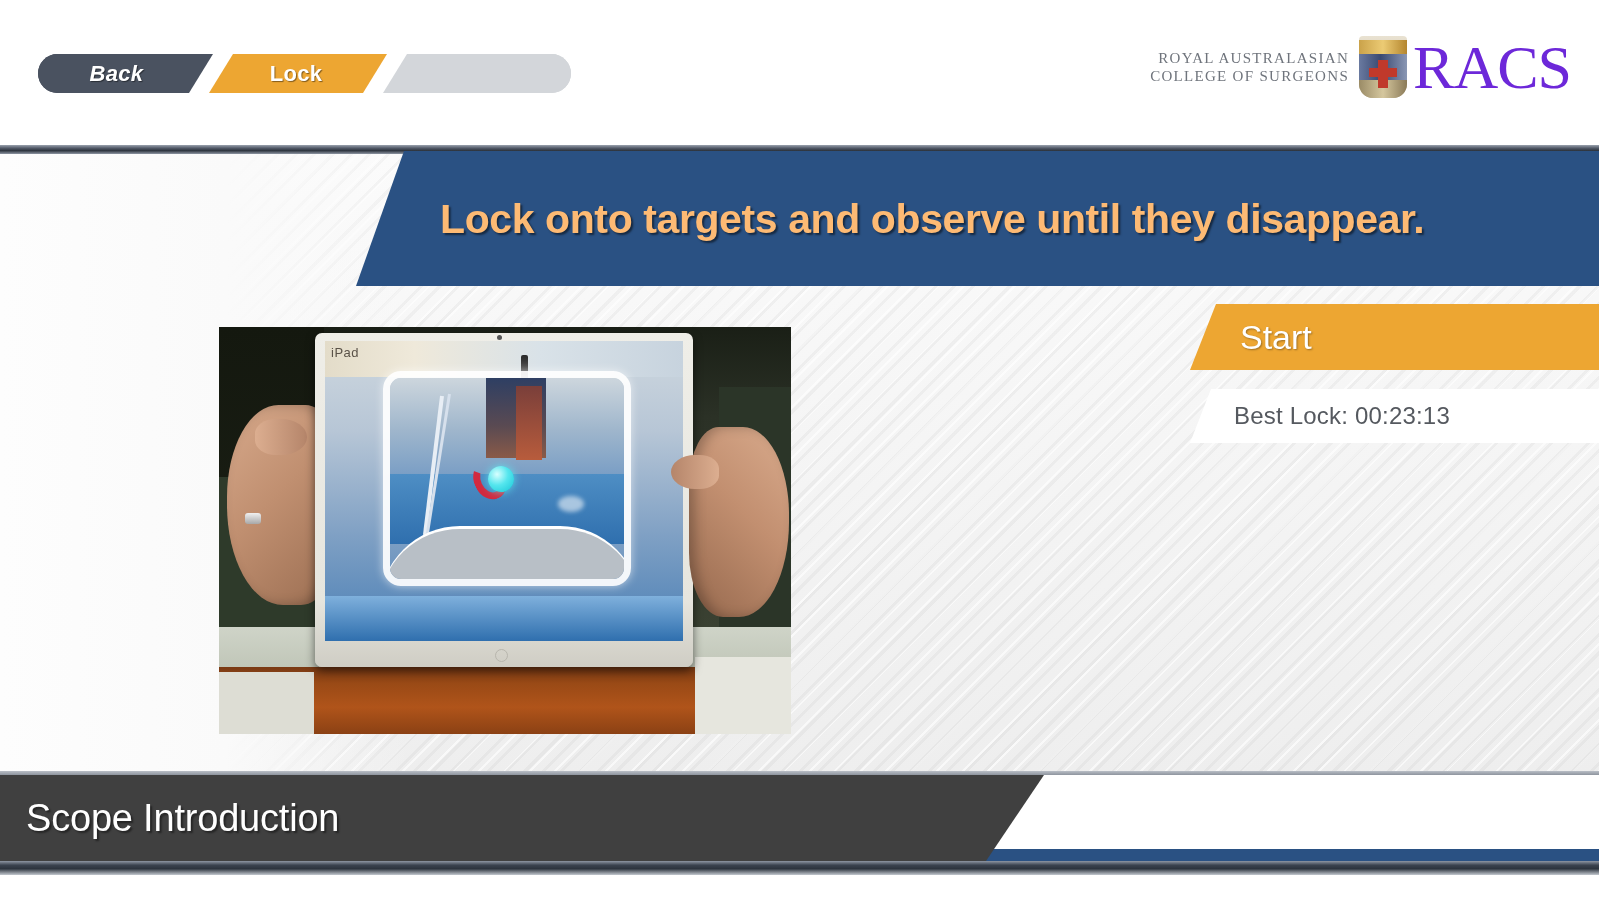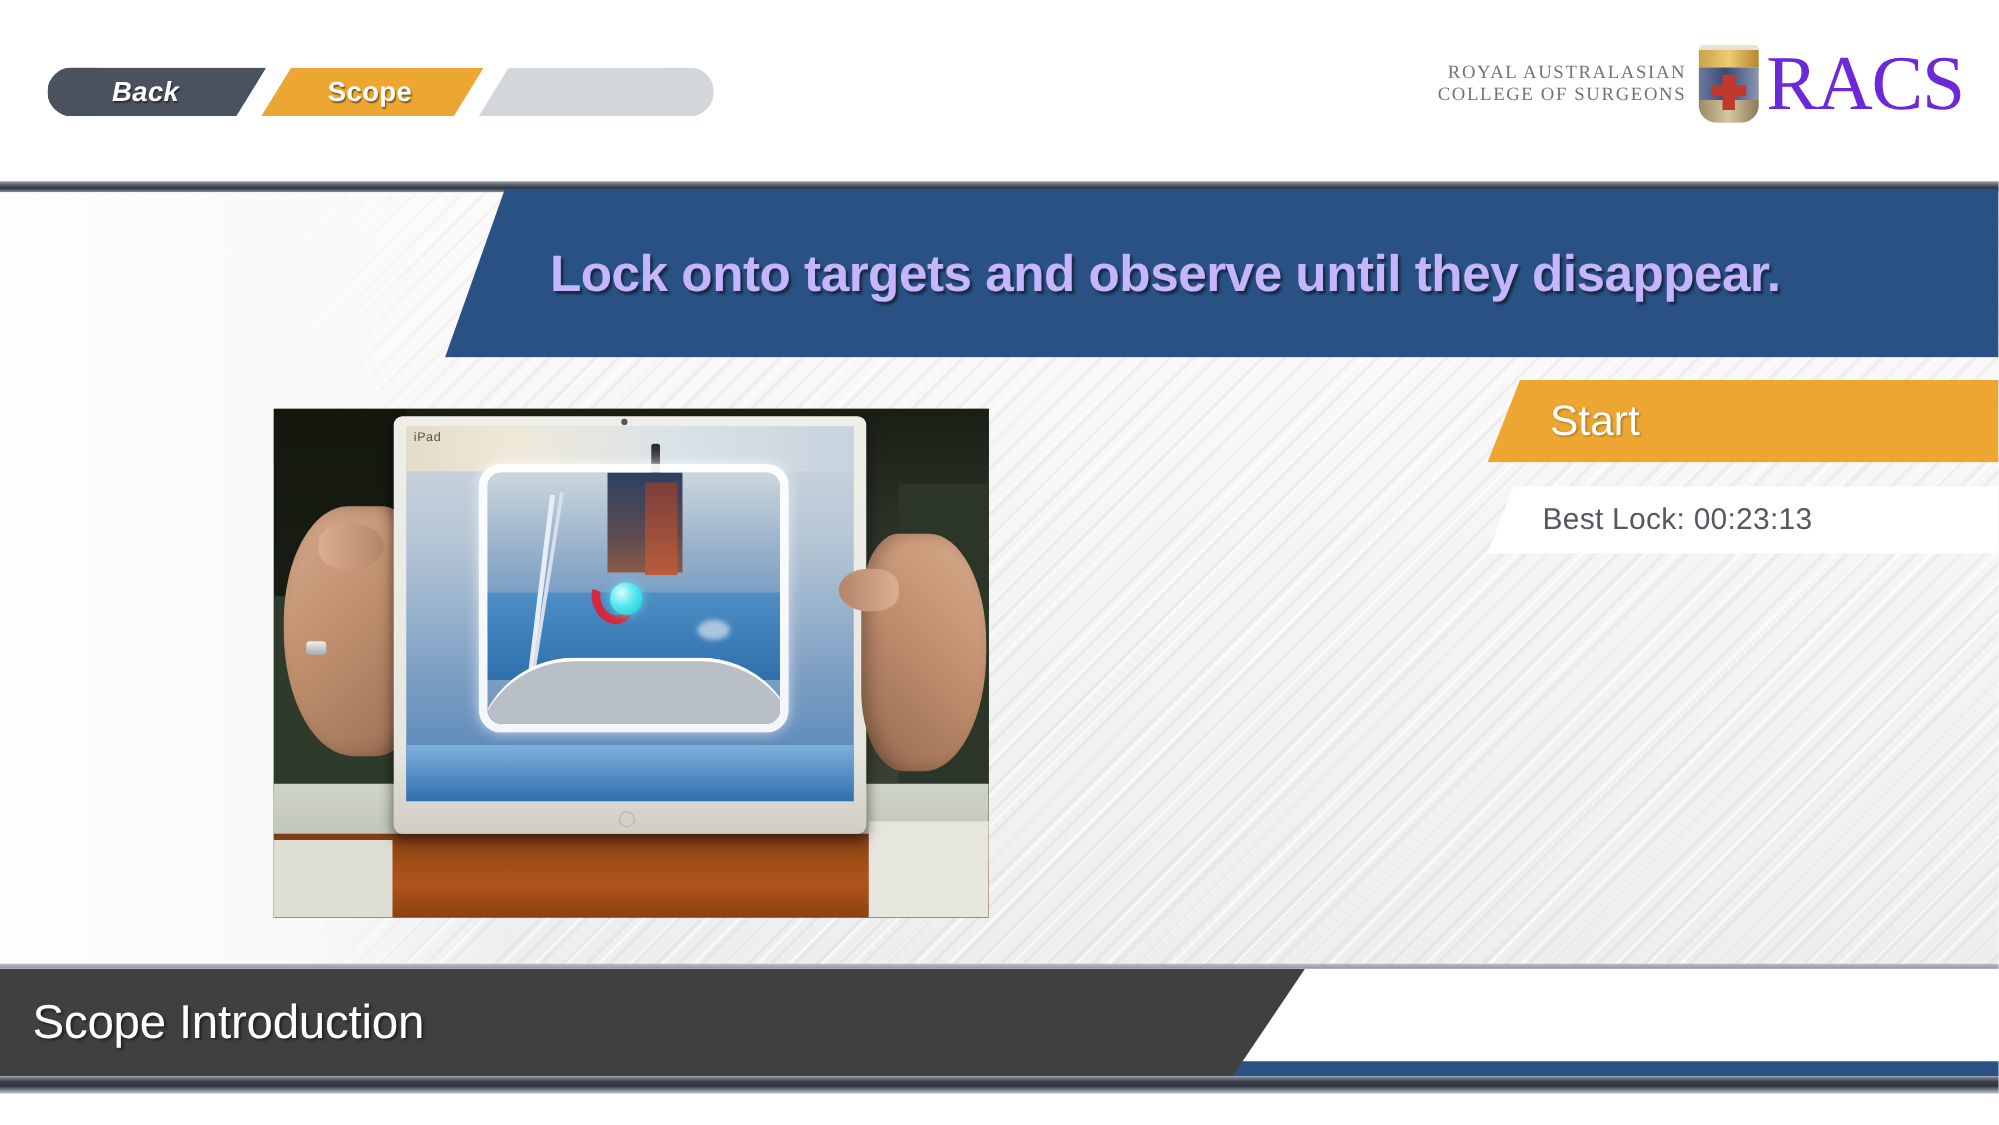--- a/index.html
+++ b/index.html
@@ -274,7 +274,7 @@
         <span class="pill-label">Back</span>
       </div>
       <div class="pill" id="nav-home">
-        <span class="pill-label">Scope</span>
+        <span class="pill-label">Lock</span>
       </div>
       <div class="pill" id="nav-blank">
         <span class="pill-label"></span>

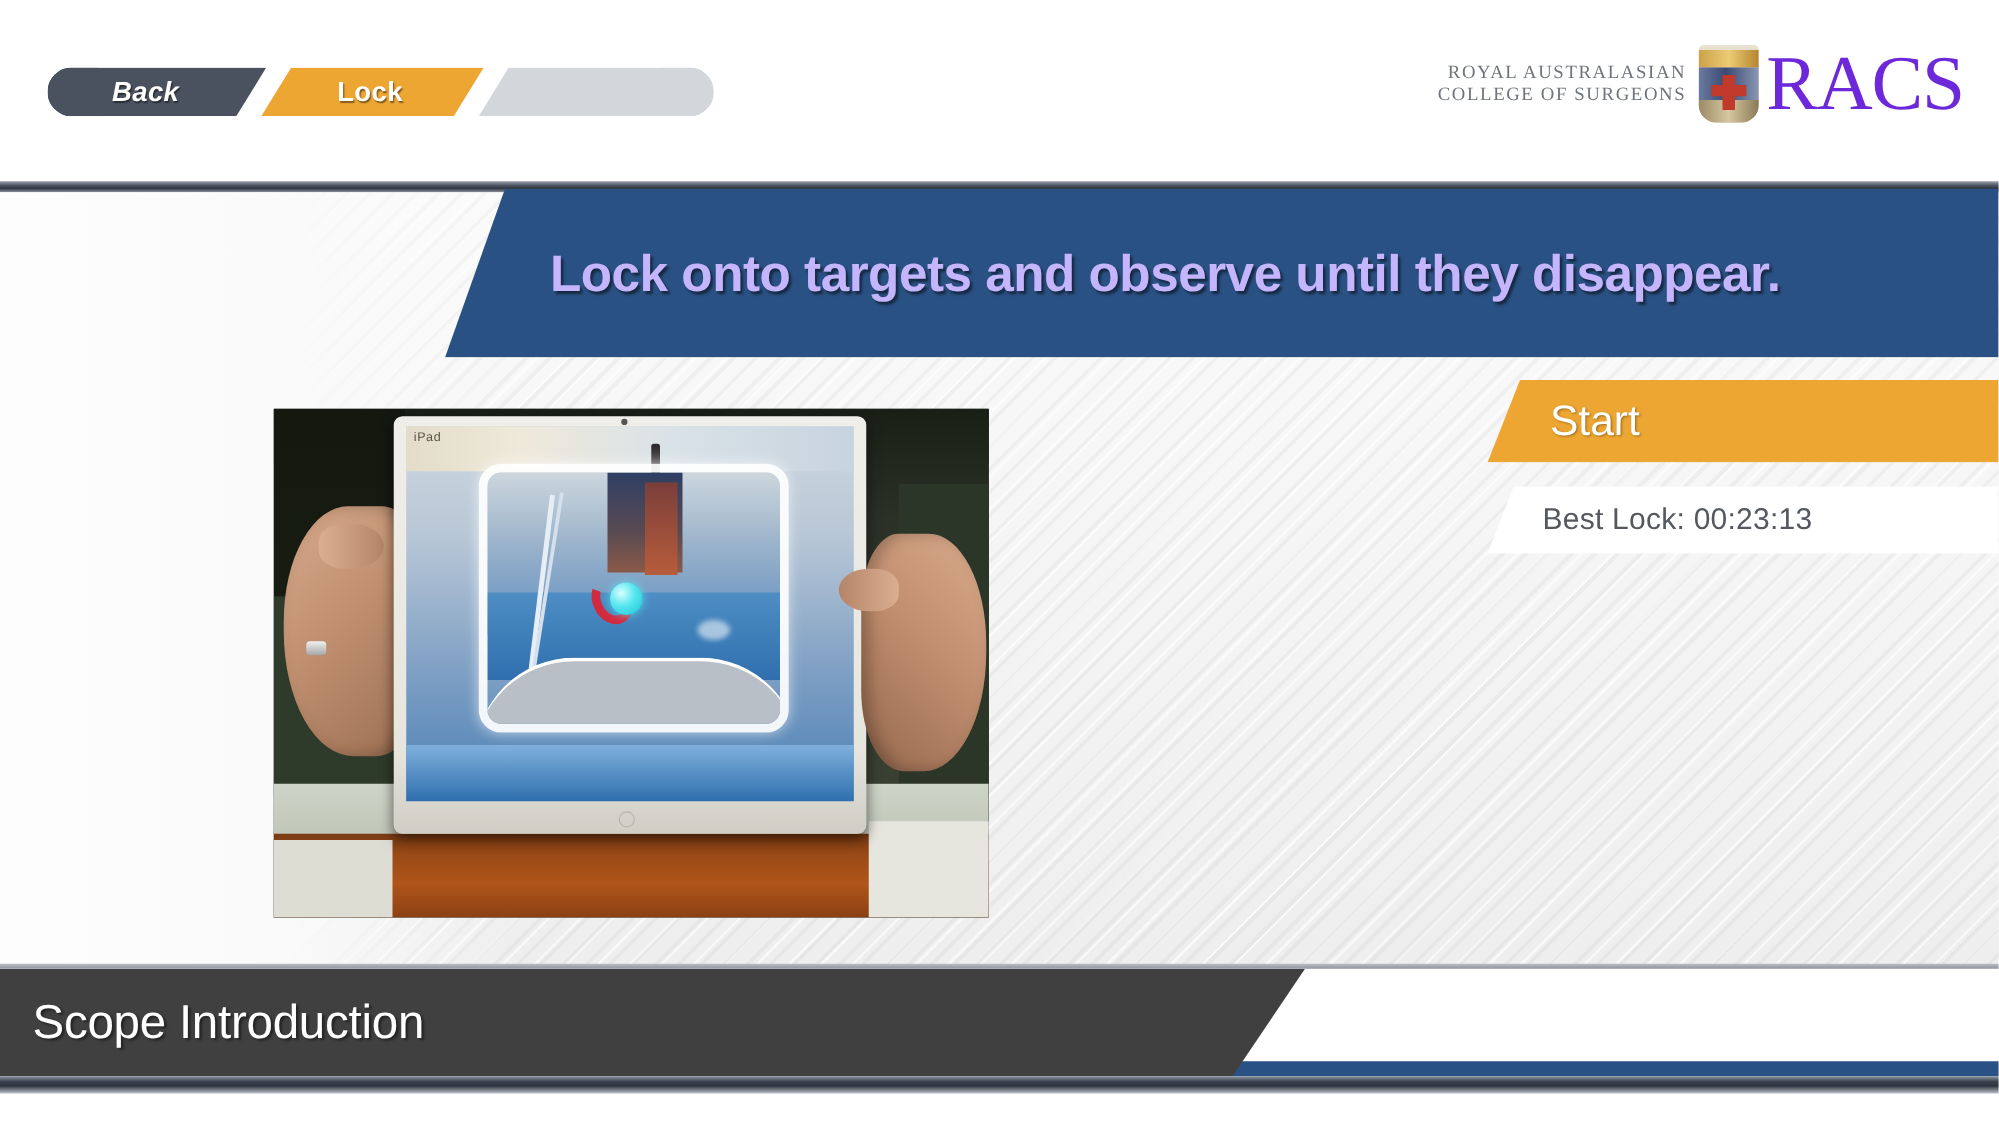--- a/index.html
+++ b/index.html
@@ -104,7 +104,7 @@
   }
   #title-text {
     margin-left: 84px; margin-right: 8px;
-    color: #c4b5fd; font-size: 41px; font-weight: bold; line-height: 50px;
+    color: #fdba74; font-size: 41px; font-weight: bold; line-height: 50px;
     letter-spacing: -.4px; text-shadow: 2px 2px 2px rgba(0,0,0,.5); text-align: right;
   }
 

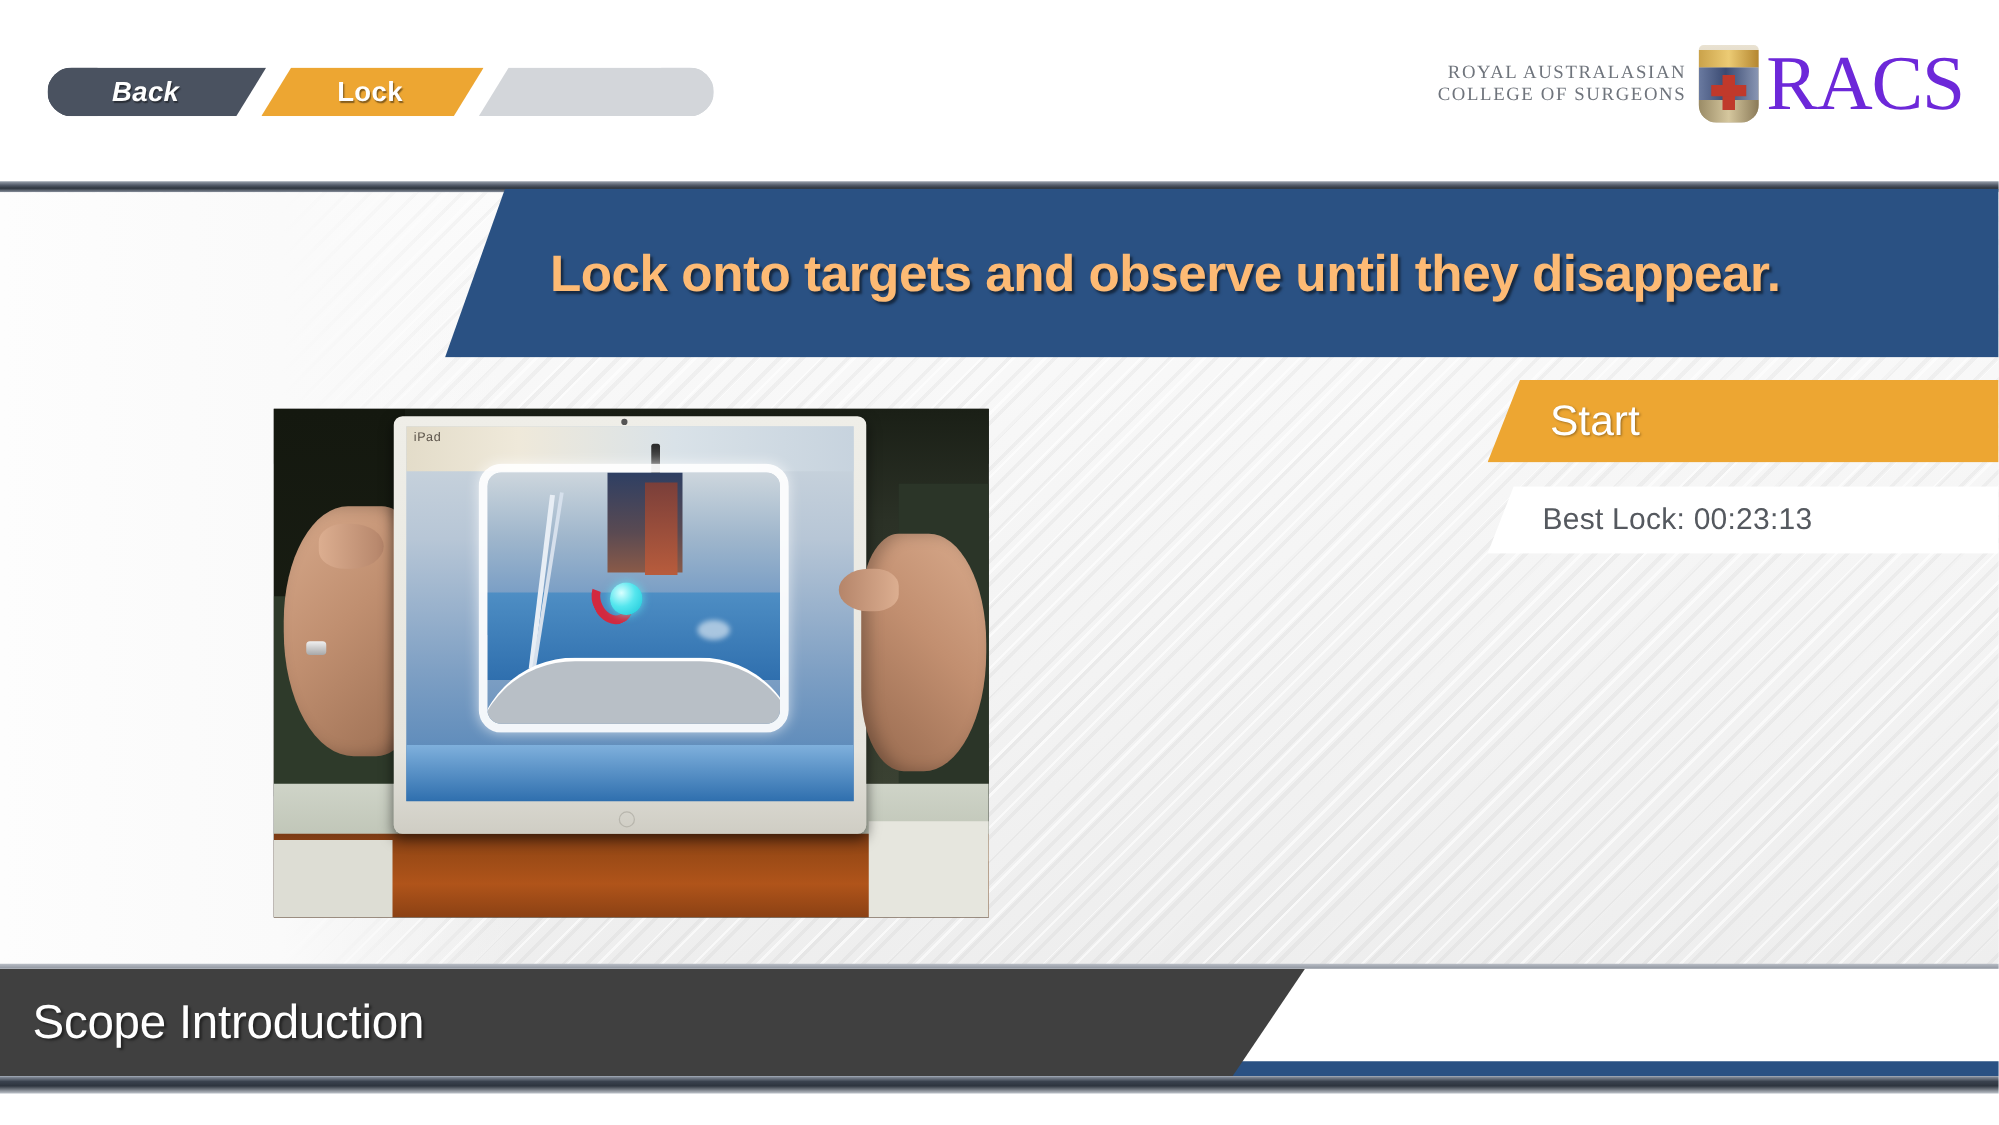--- a/index.html
+++ b/index.html
@@ -142,7 +142,7 @@
   .ts { position: absolute; }
   #ts-top-strip { left:0; top:0; width:358px; height:36px;
                   background: linear-gradient(90deg,#e3dcc9 0%,#efe9da 25%,#d9e2e8 60%,#c7d3de 100%); }
-  #ts-status { left: 6px; top: 4px; font-size: 10px; color: #5a5248; letter-spacing: .5px; }
+  #ts-status { left: 6px; top: 4px; font-size: 13px; color: #5a5248; letter-spacing: .5px; }
   #ts-stand { left: 196px; top: 14px; width: 7px; height: 30px;
               background: linear-gradient(180deg,#2a2a2a,#6a6a6a); border-radius: 2px; }
   #ts-ui-frame {

